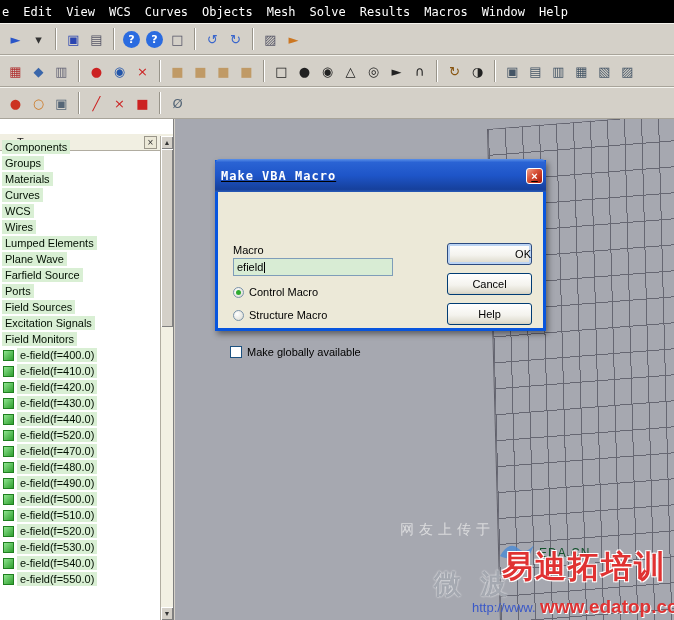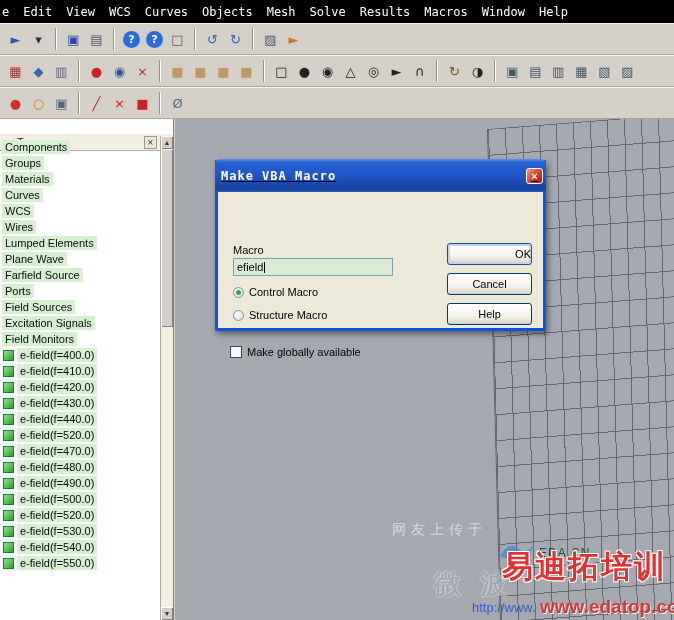--- a/index.html
+++ b/index.html
@@ -411,6 +411,10 @@
   </div>
         <div class="tree-row efield">
     <span class="efield-icon"></span>
+    <span class="tree-label">e-field(f=510.0)</span>
+  </div>
+        <div class="tree-row efield">
+    <span class="efield-icon"></span>
     <span class="tree-label">e-field(f=520.0)</span>
   </div>
         <div class="tree-row efield">

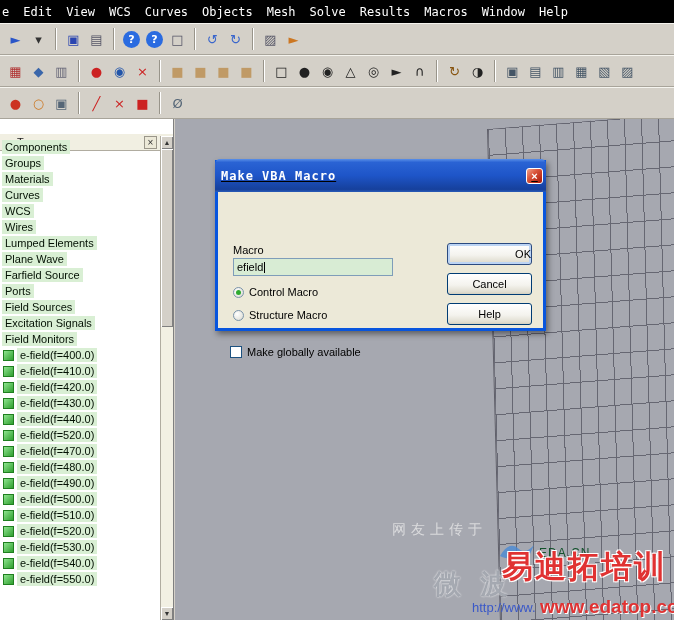--- a/index.html
+++ b/index.html
@@ -88,7 +88,7 @@
 
   
   .wm { position:absolute; z-index:10; pointer-events:none; white-space:nowrap; }
-  .wm-upload { left:392px; top:521px; font-size:14px; letter-spacing:5px; color:rgba(235,235,235,.75);text-align:center; }
+  .wm-upload { left:400px; top:521px; font-size:14px; letter-spacing:5px; color:rgba(235,235,235,.75);text-align:center; }
   .wm-logo { left:498px; top:542px; display:flex; align-items:flex-end; color:#14532d; font-size:12px; letter-spacing:1px; }
   .wm-logo svg { margin-right:3px; }
   .wm-cn { left:434px; top:566px; font-size:27px; font-weight:bold; color:rgba(150,155,165,.85);

